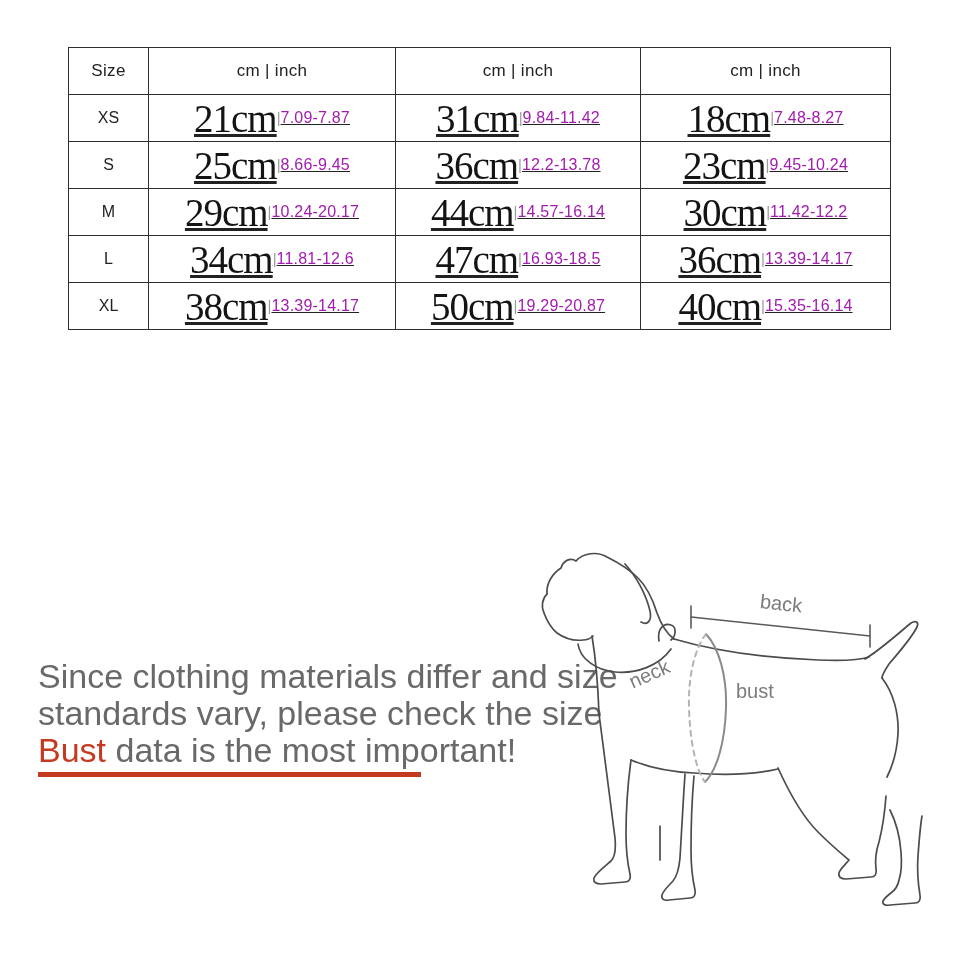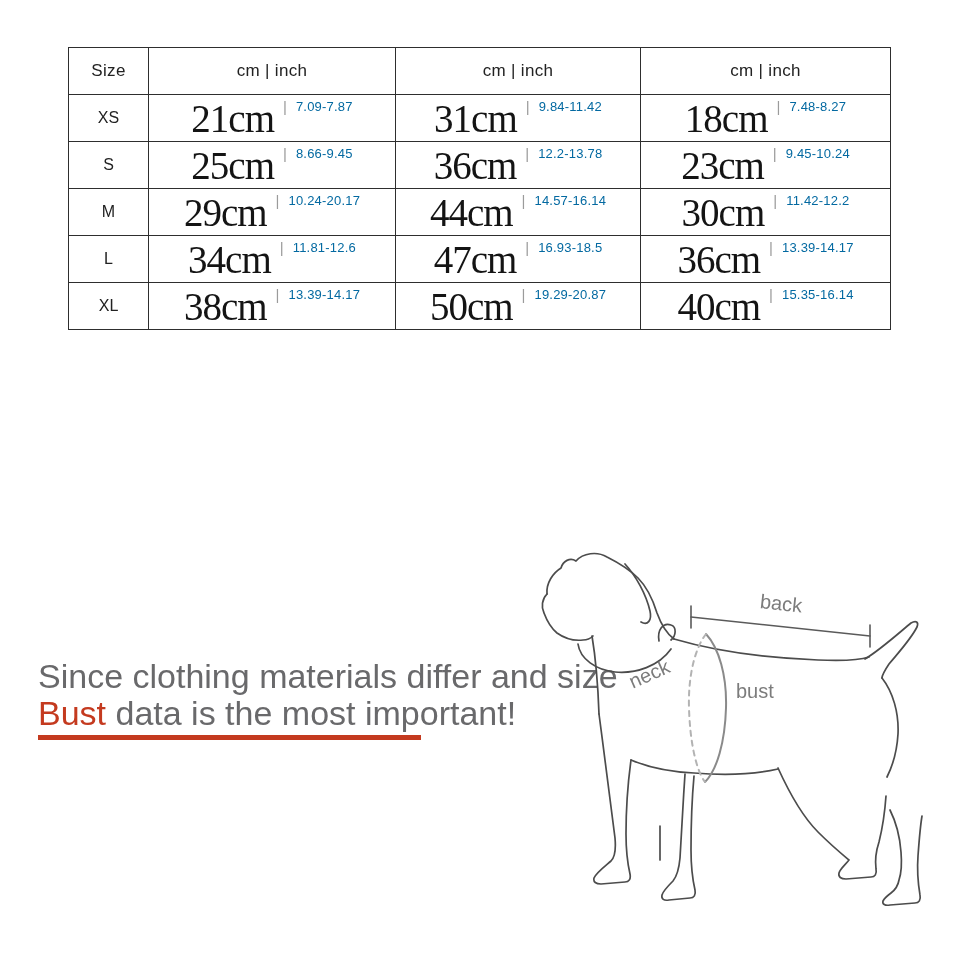--- a/index.html
+++ b/index.html
@@ -21,7 +21,7 @@
   }
   .size-table .hdr{font-size:17px;letter-spacing:.3px;}
   .size-table .sizecell{font-size:16px;}
-  .meas-inner{display:flex;align-items:flex-start;justify-content:center;gap:9px;}
+  .meas-inner{display:flex;align-items:center;justify-content:center;text-decoration:underline;}
   .cmval{
     font-family:"Liberation Serif","DejaVu Serif",serif;
     font-size:39px;line-height:1;color:#141414;letter-spacing:-1px;white-space:nowrap;

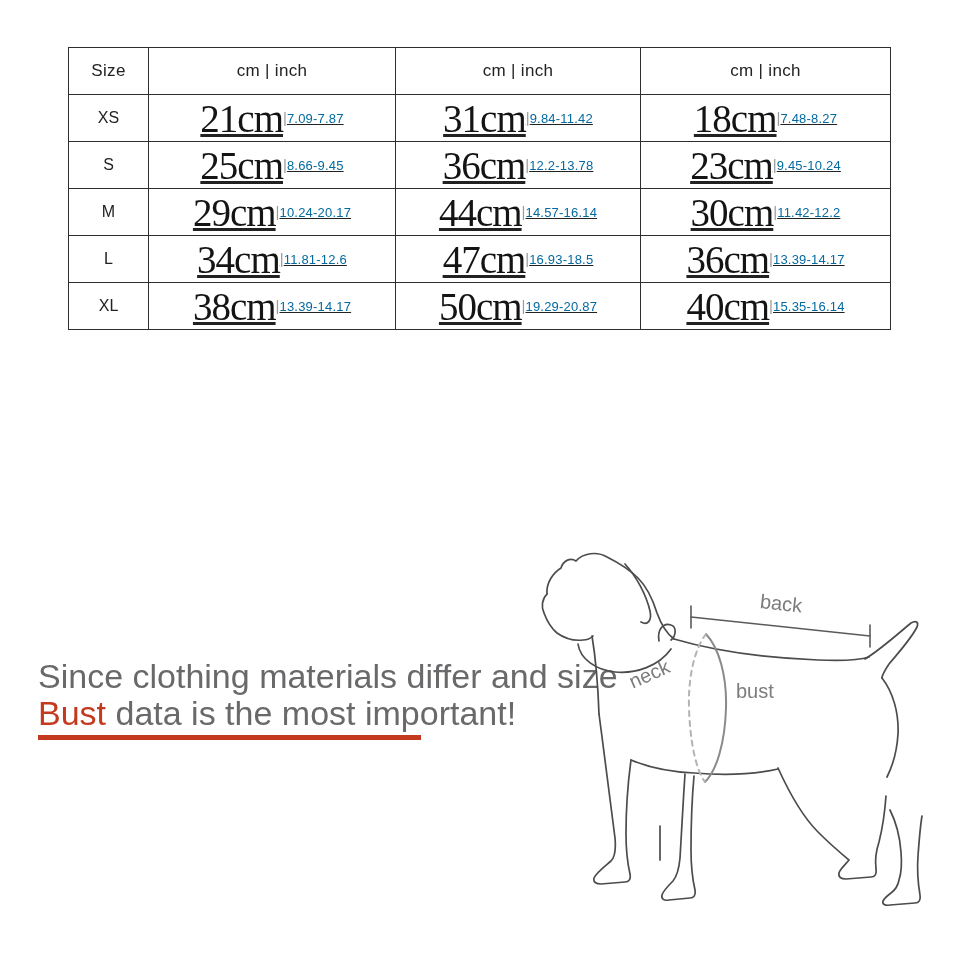--- a/index.html
+++ b/index.html
@@ -27,7 +27,7 @@
     font-size:39px;line-height:1;color:#141414;letter-spacing:-1px;white-space:nowrap;
   }
   .pipe{font-size:15px;color:#9b9b9b;transform:translateY(-1px);}
-  .inchval{font-size:13px;color:#0369a1;white-space:nowrap;letter-spacing:.2px;}
+  .inchval{font-size:16px;color:#a21caf;white-space:nowrap;letter-spacing:.2px;}
 
   
   .note{position:absolute;left:38px;top:642px;color:var(--gray);font-size:34px;line-height:37px;margin-top:16px;}

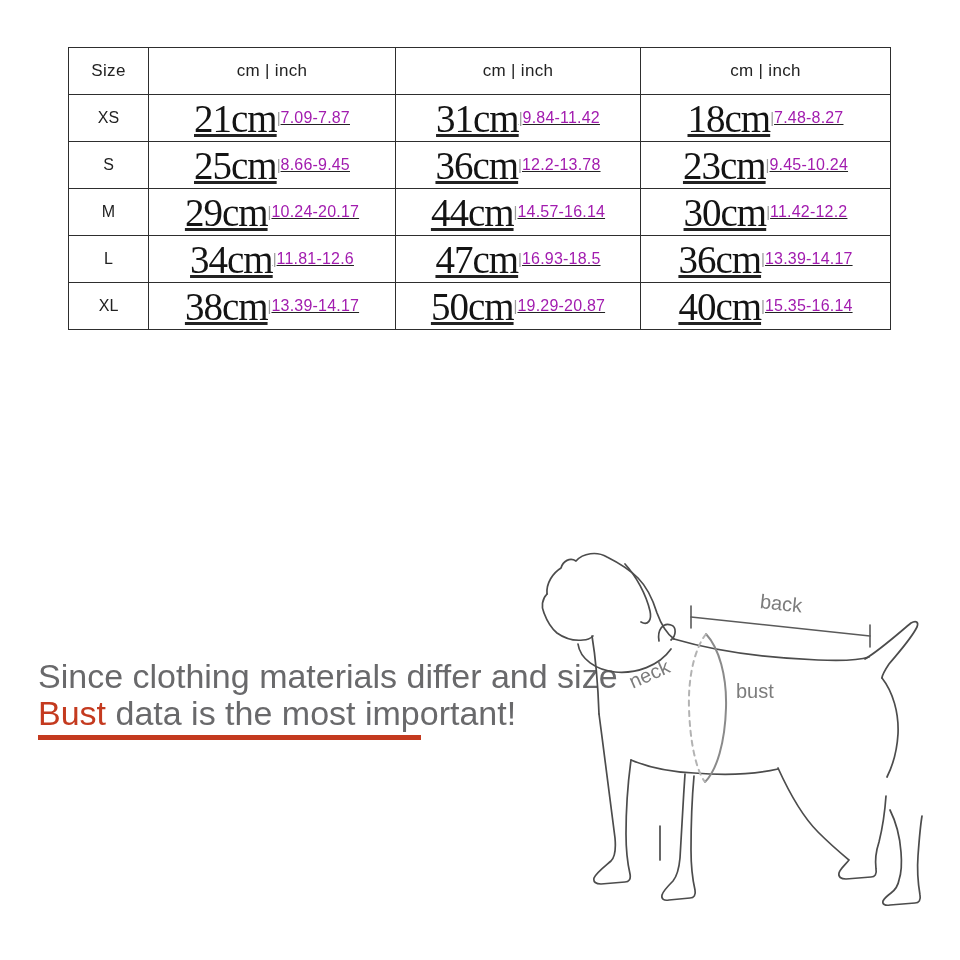--- a/index.html
+++ b/index.html
@@ -187,6 +187,7 @@
 
 <div class="note">
   <div class="line">Since clothing materials differ and size</div>
+  <div class="line">standards vary, please check the size</div>
   <div class="line"><span class="hl">Bust</span><span> data is the most important!</span></div>
   <div class="red-underline"></div>
 </div>

